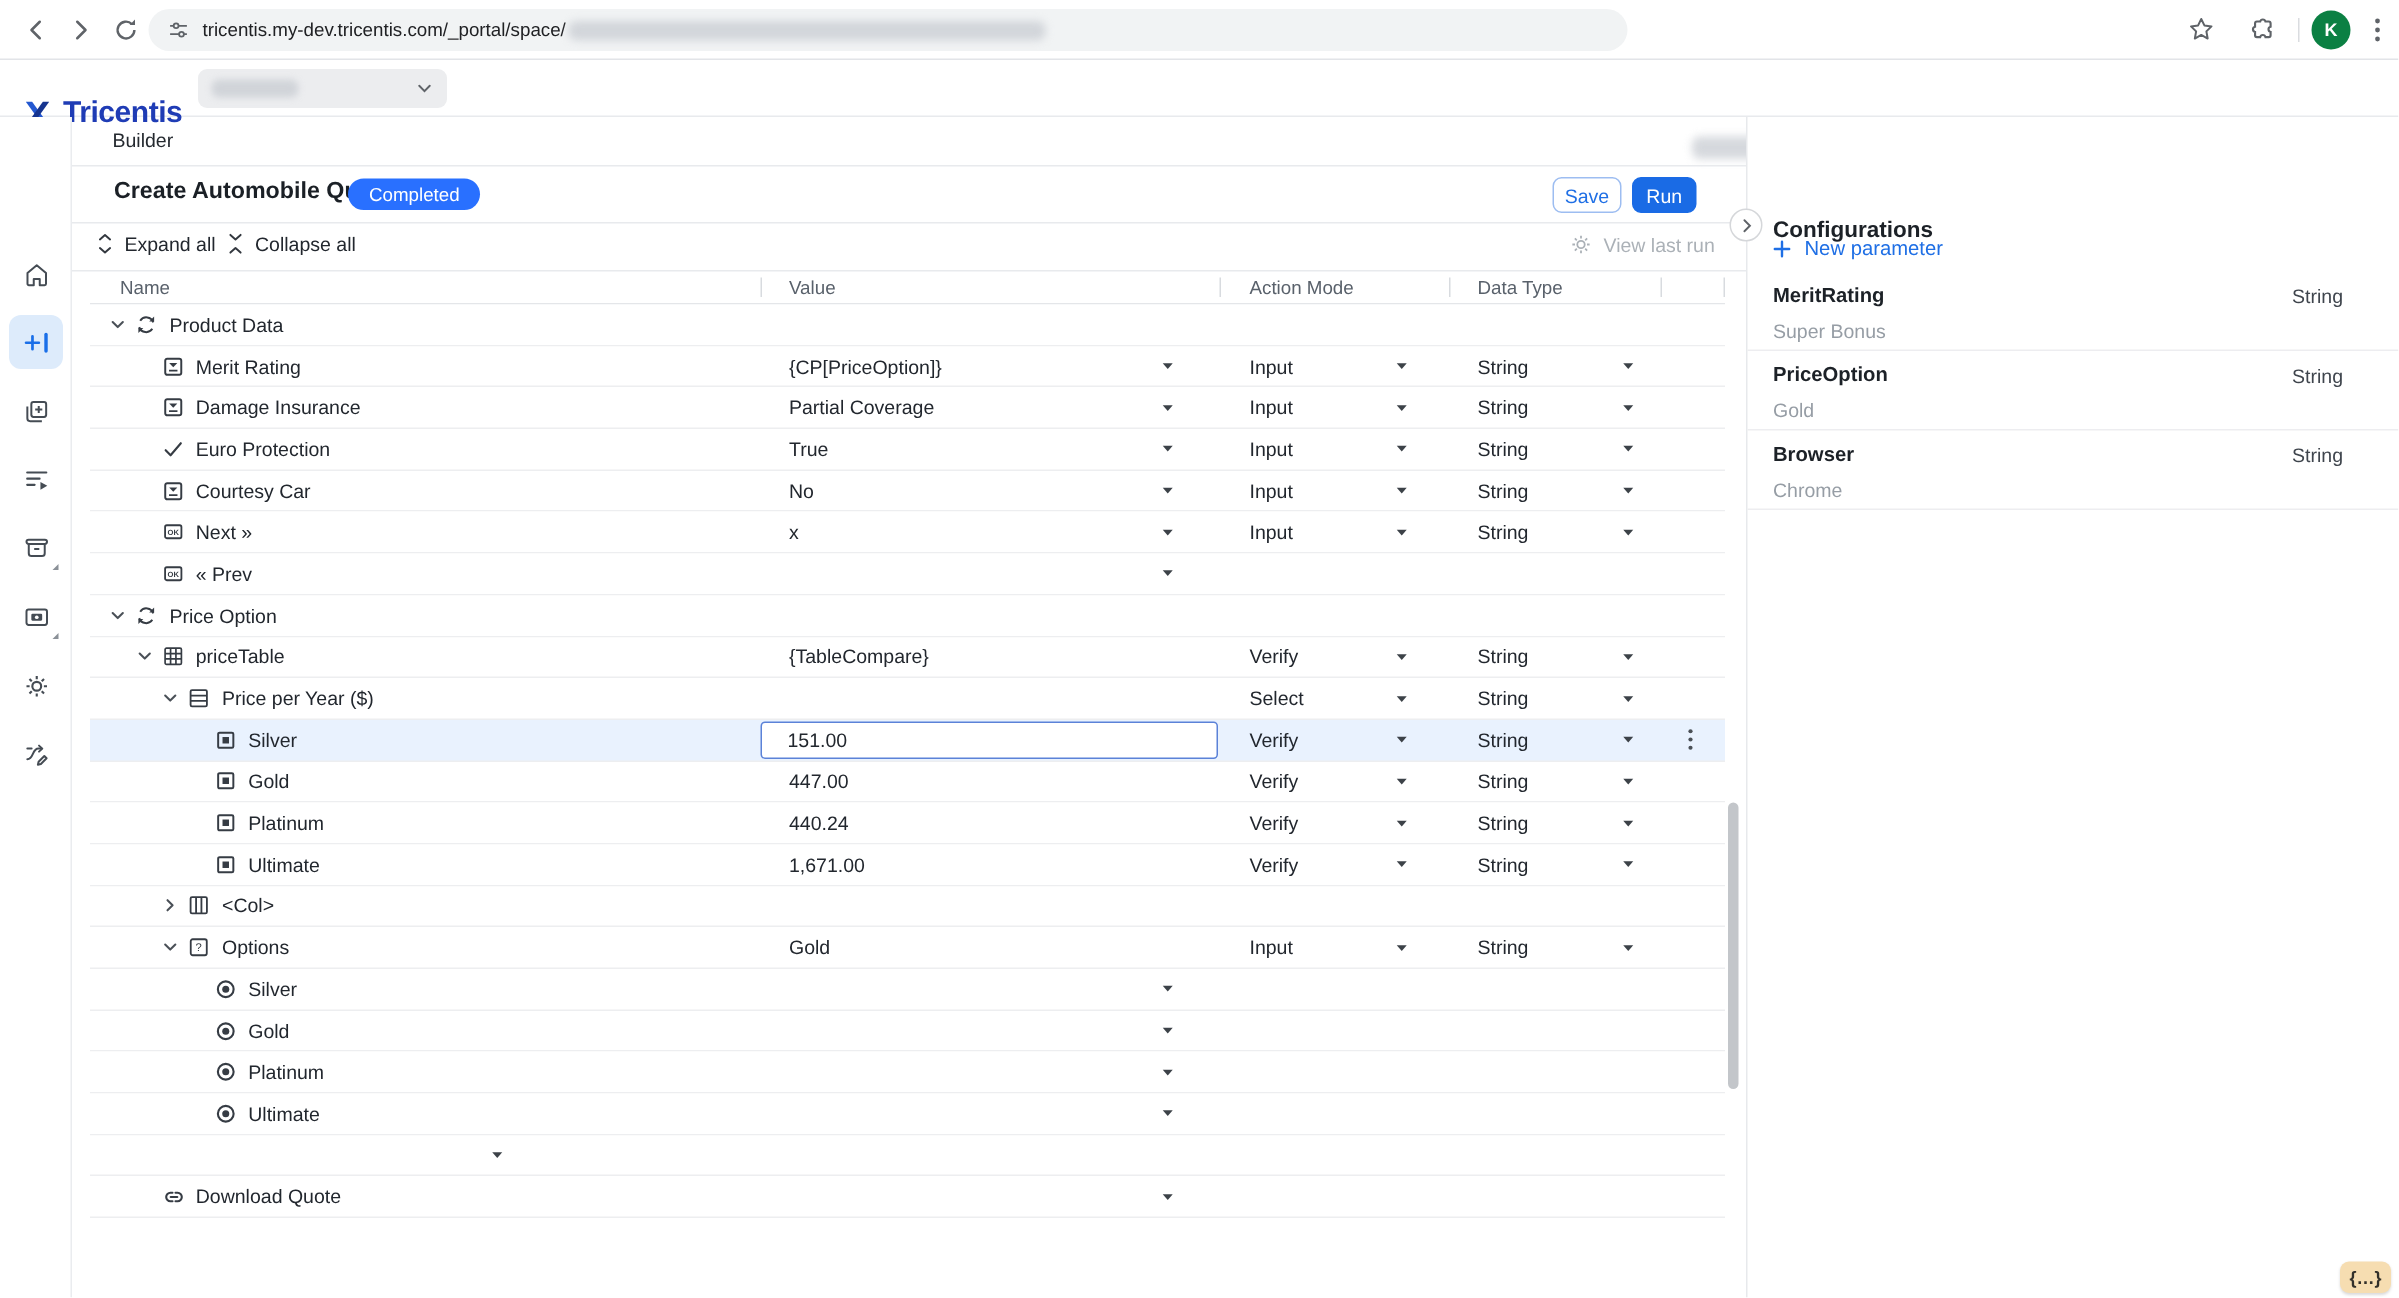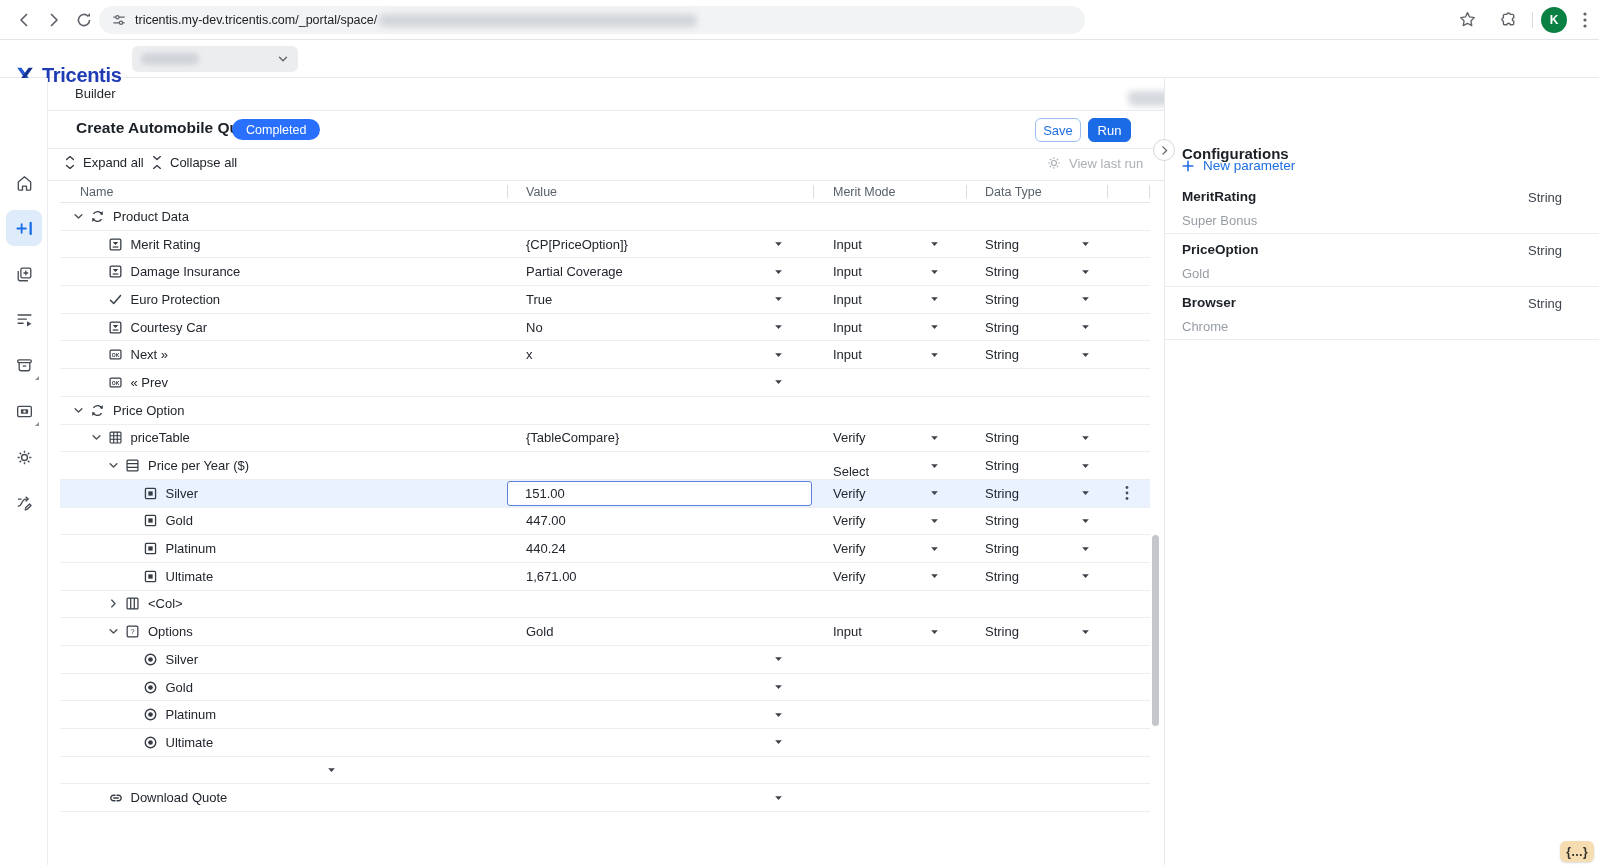--- a/index.html
+++ b/index.html
@@ -335,7 +335,7 @@
   <div class="thead">
     <div class="hc c1">Name</div>
     <div class="hc c2">Value</div>
-    <div class="hc c3">Merit Mode</div>
+    <div class="hc c3">Action Mode</div>
     <div class="hc c4">Data Type</div>
     <div class="hc c5"></div>
   </div>

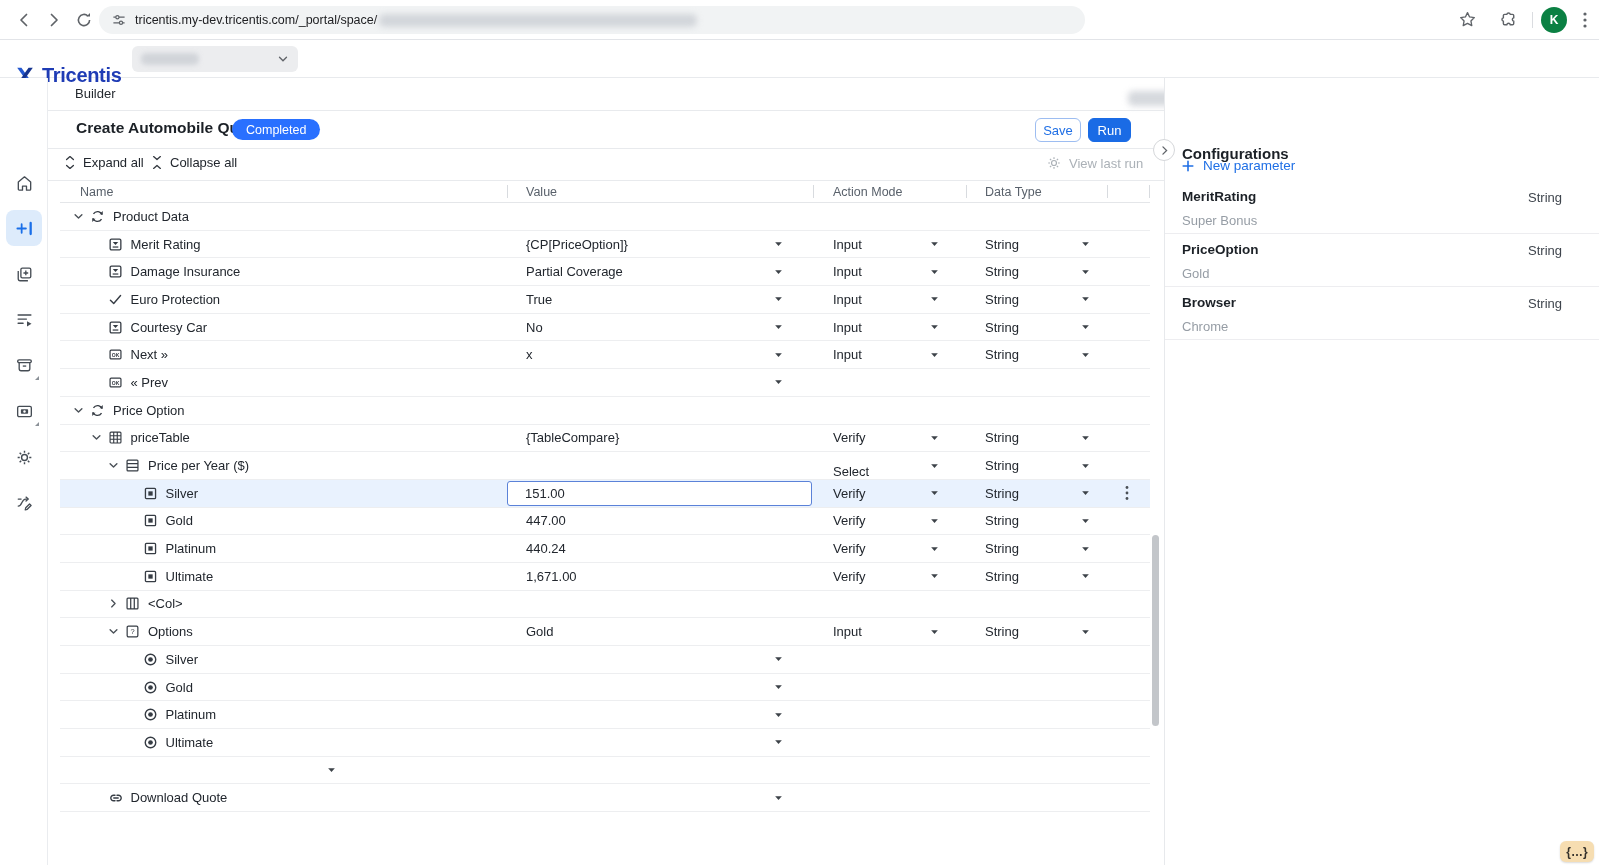--- a/index.html
+++ b/index.html
@@ -673,7 +673,7 @@
           </div>
         </div>
         <div class="cell" style="width: 306px;"></div>
-        <div class="cell" style="width: 153px; align-items: flex-end;">
+        <div class="cell" style="width: 153px;">
           <span style="padding-left: 20px;">Select</span>
           <span class="acaret">
             <svg width="9" height="9" viewBox="0 0 10 10">

